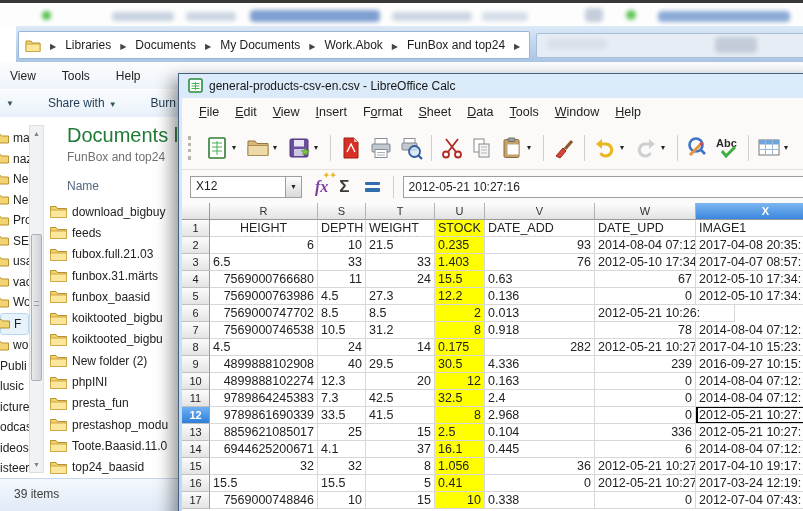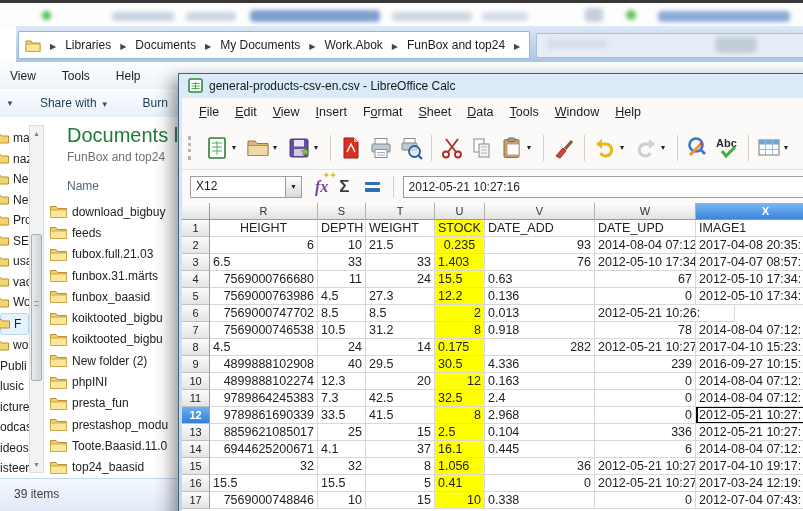--- a/index.html
+++ b/index.html
@@ -137,7 +137,7 @@
 
   <div class="exp-cmdbar">
     <span class="caret" style="margin-left:6px;">▼</span>
-    <span style="margin-left:26px;">
+    <span style="margin-left:34px;">
       <span>Share with</span><span class="caret">▼</span>
     </span>
     <span style="margin-left:34px;">Burn</span>

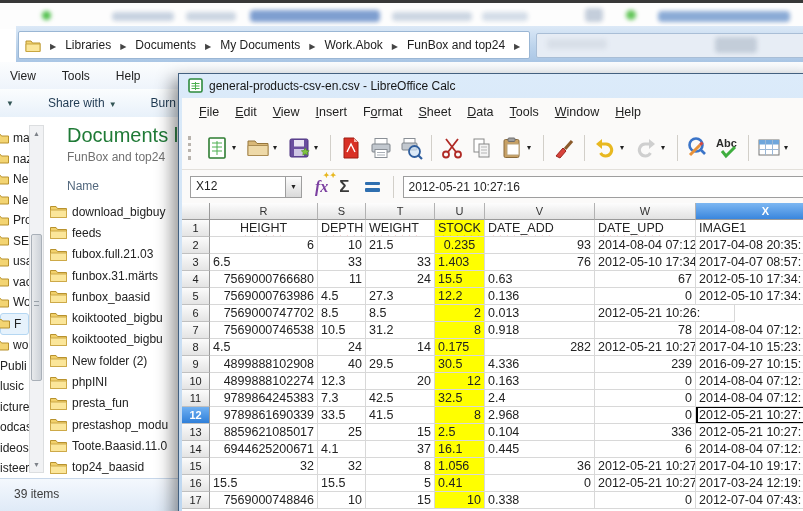--- a/index.html
+++ b/index.html
@@ -621,7 +621,7 @@
             <div class="cell" style="flex: 0 0 69px;">
               <span>21.5</span>
             </div>
-            <div class="cell ylw" style="background: rgb(255, 255, 0); flex: 0 0 50px; justify-content: center;">
+            <div class="cell ylw" style="background: rgb(255, 255, 0); flex: 0 0 50px;">
               <span>0.235</span>
             </div>
             <div class="cell r" style="flex: 0 0 110px;">

